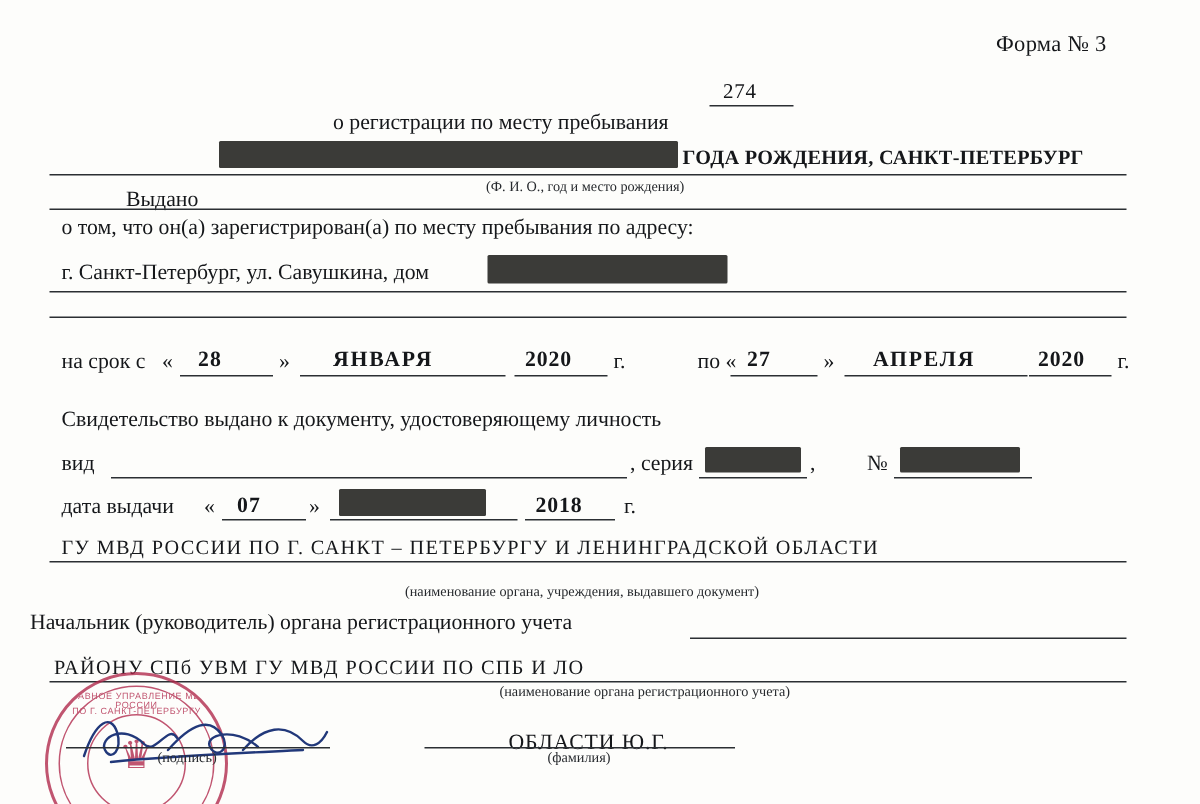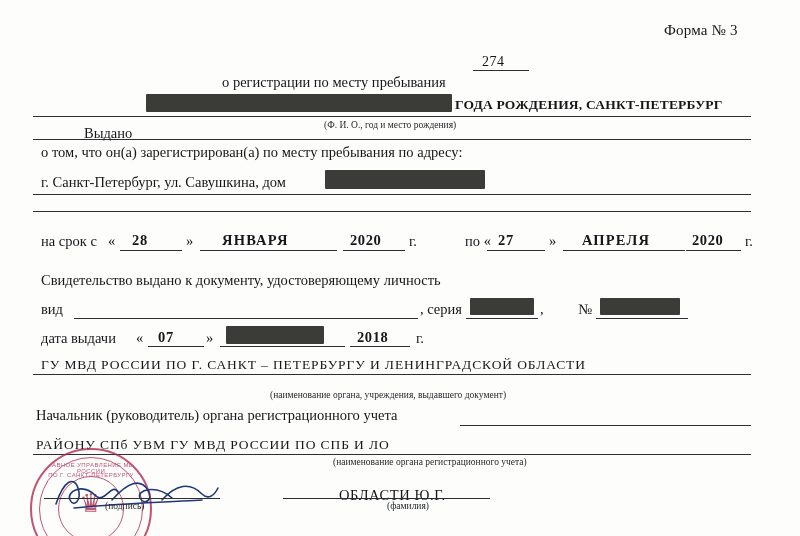--- a/index.html
+++ b/index.html
@@ -204,7 +204,7 @@
   <div class="rule" style="left:33px; top:374px; width:718px;"></div>
   <div class="caption" style="left:270px; top:390px;">(наименование органа, учреждения, выдавшего документ)</div>
 
-  <div class="t body-line" style="left:36px; top:407px;text-align:right;">Начальник (руководитель) органа регистрационного учета</div>
+  <div class="t body-line" style="left:20px; top:407px;text-align:right;">Начальник (руководитель) органа регистрационного учета</div>
   <div class="rule" style="left:460px; top:425px; width:291px;"></div>
   <div class="t body-line-sm spaced" style="left:36px; top:437px;">РАЙОНУ СПб УВМ  ГУ  МВД  РОССИИ  ПО СПБ  И  ЛО</div>
   <div class="rule" style="left:33px; top:454px; width:718px;"></div>

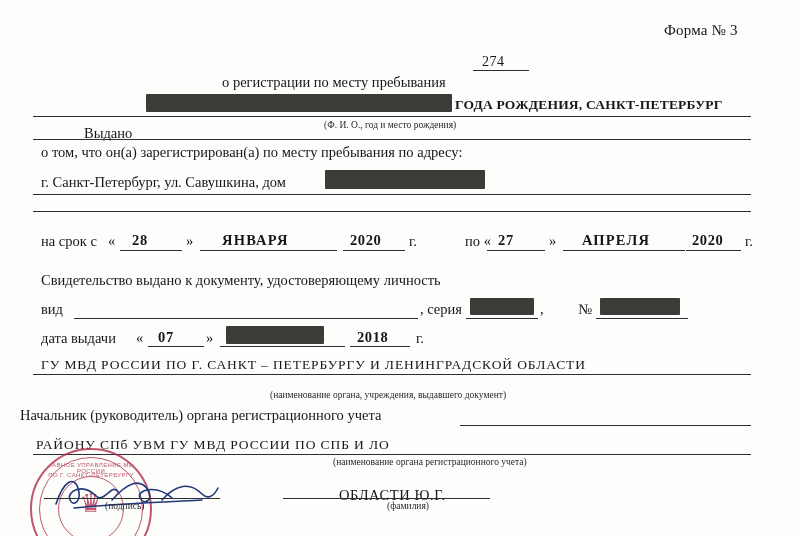--- a/index.html
+++ b/index.html
@@ -232,7 +232,7 @@
 
   <div class="t sig-name" style="left:339px; top:487px;">ОБЛАСТИ Ю.Г.</div>
   <div class="rule" style="left:283px; top:498px; width:207px;"></div>
-  <div class="caption" style="left:387px; top:501px;">(фамилия)</div>
+  <div class="caption" style="left:365px; top:501px;">(фамилия)</div>
 
 </div>
 

